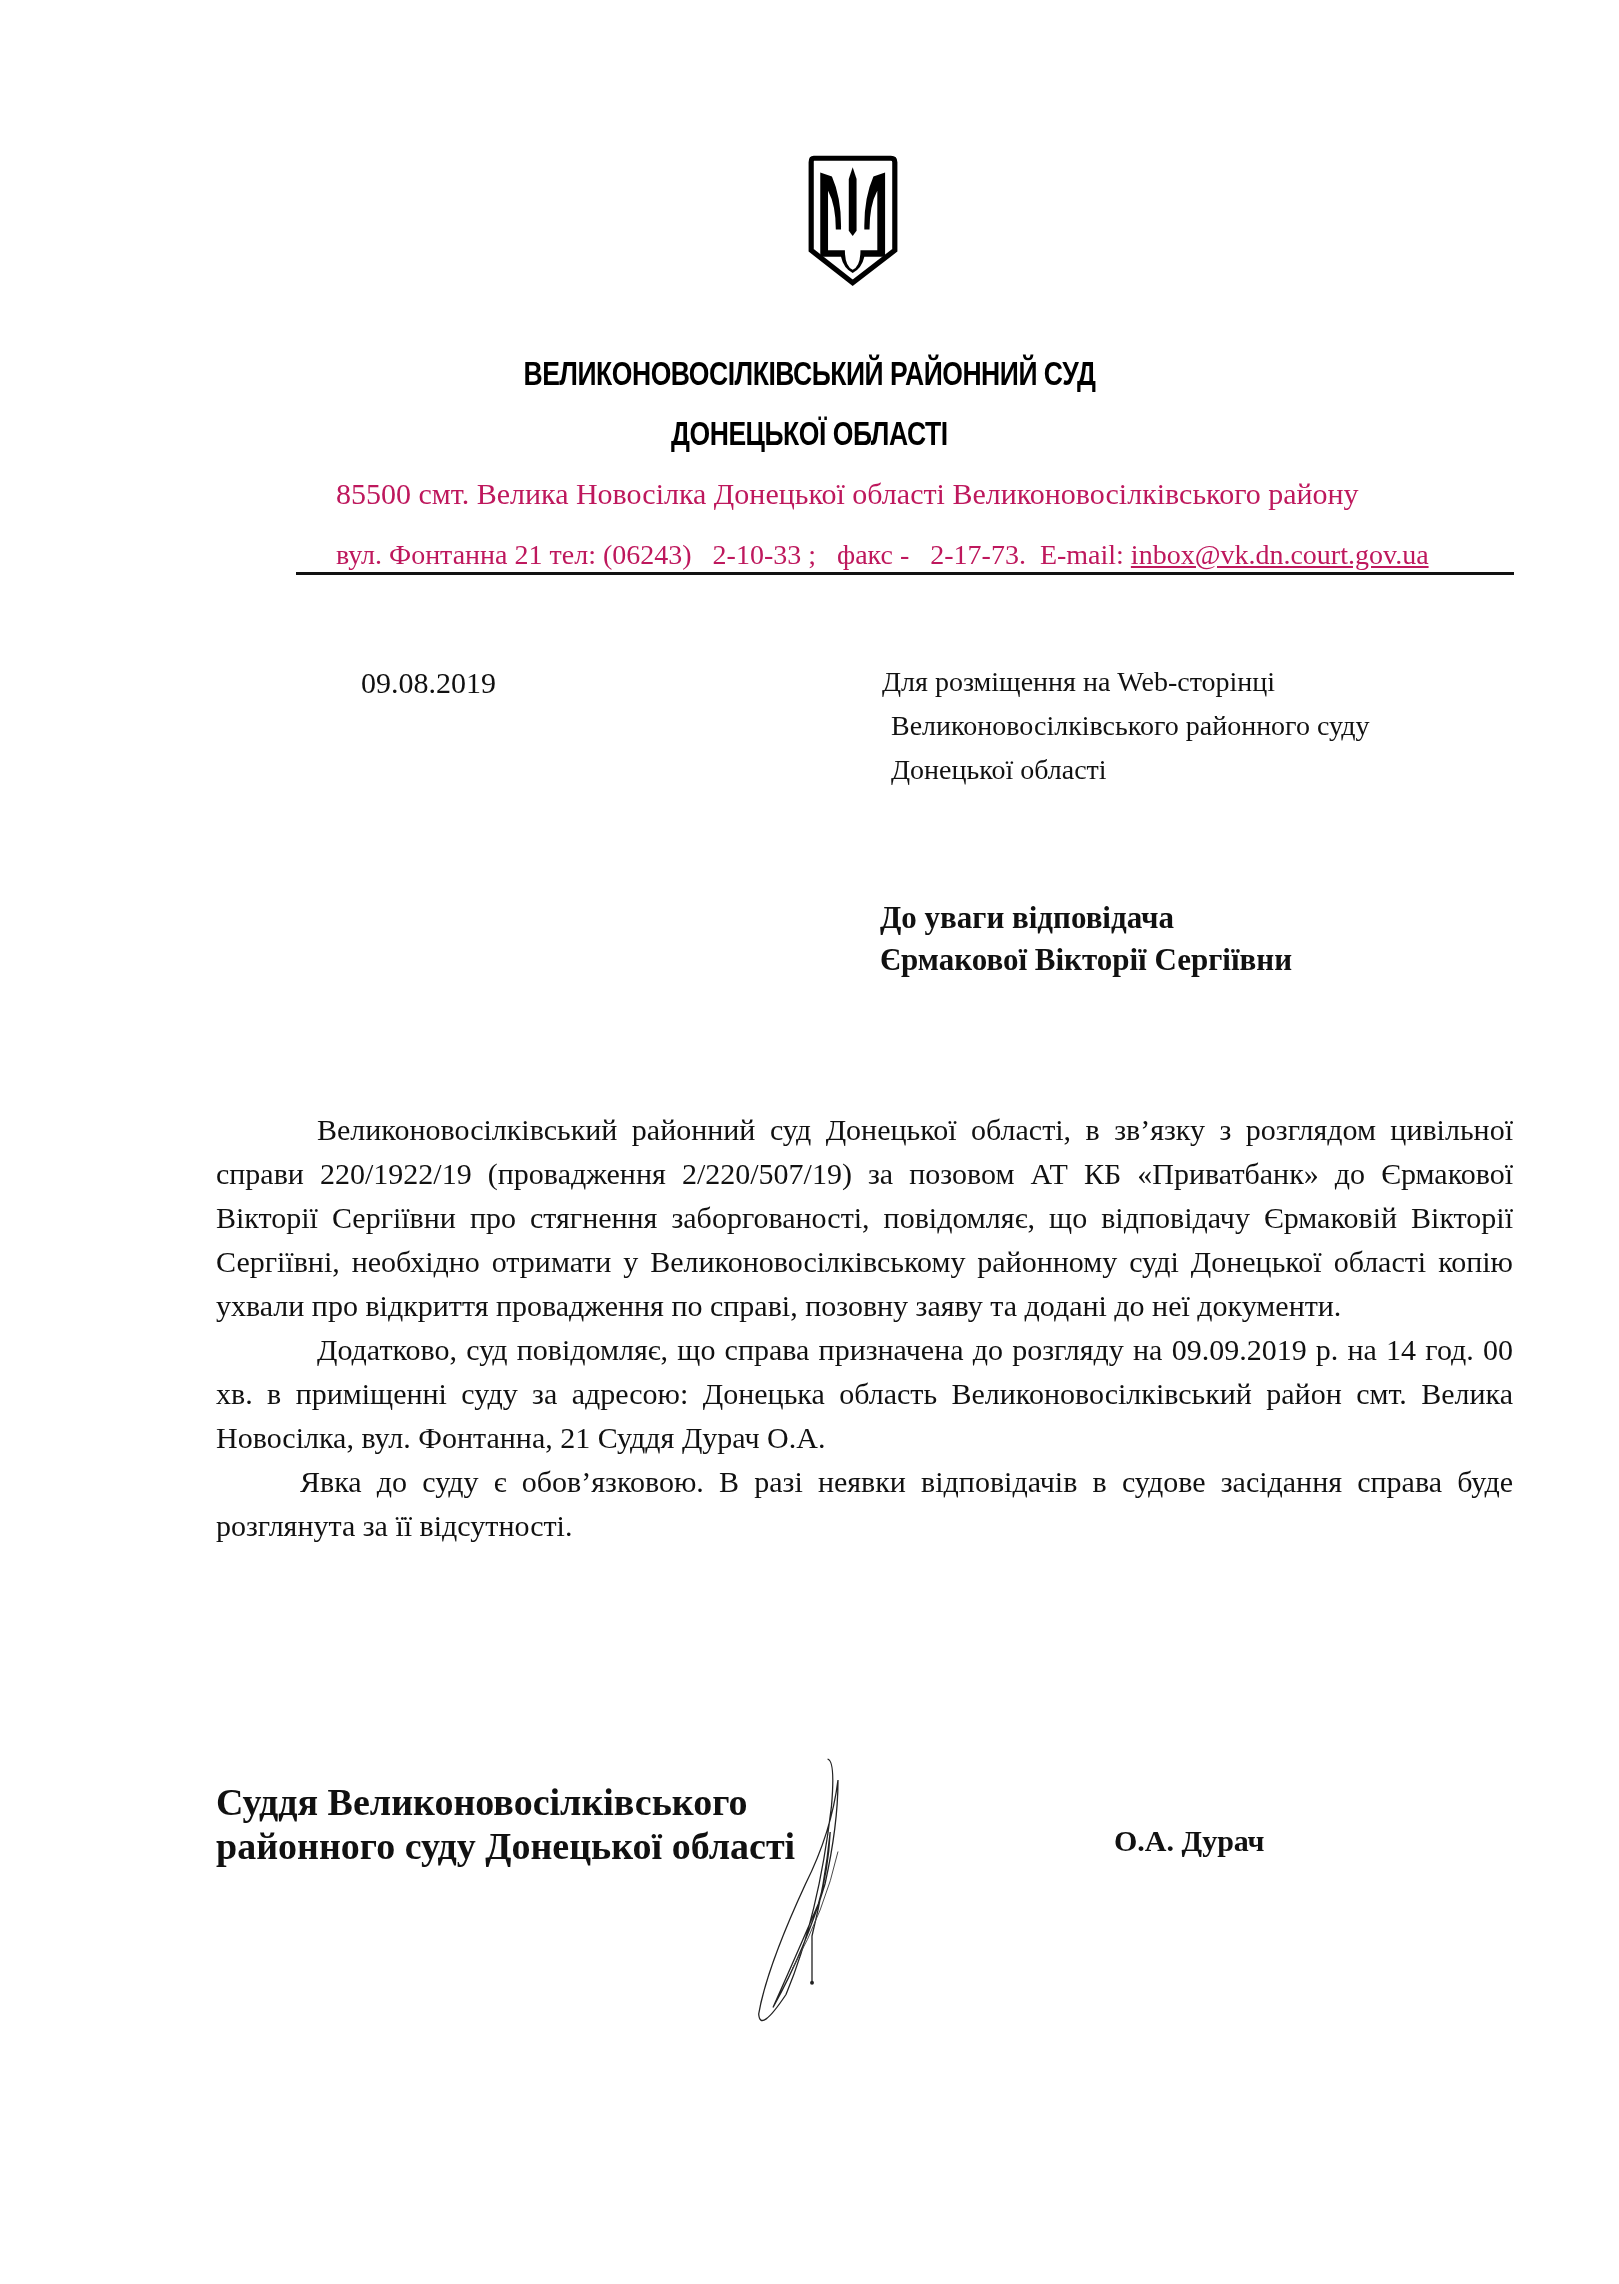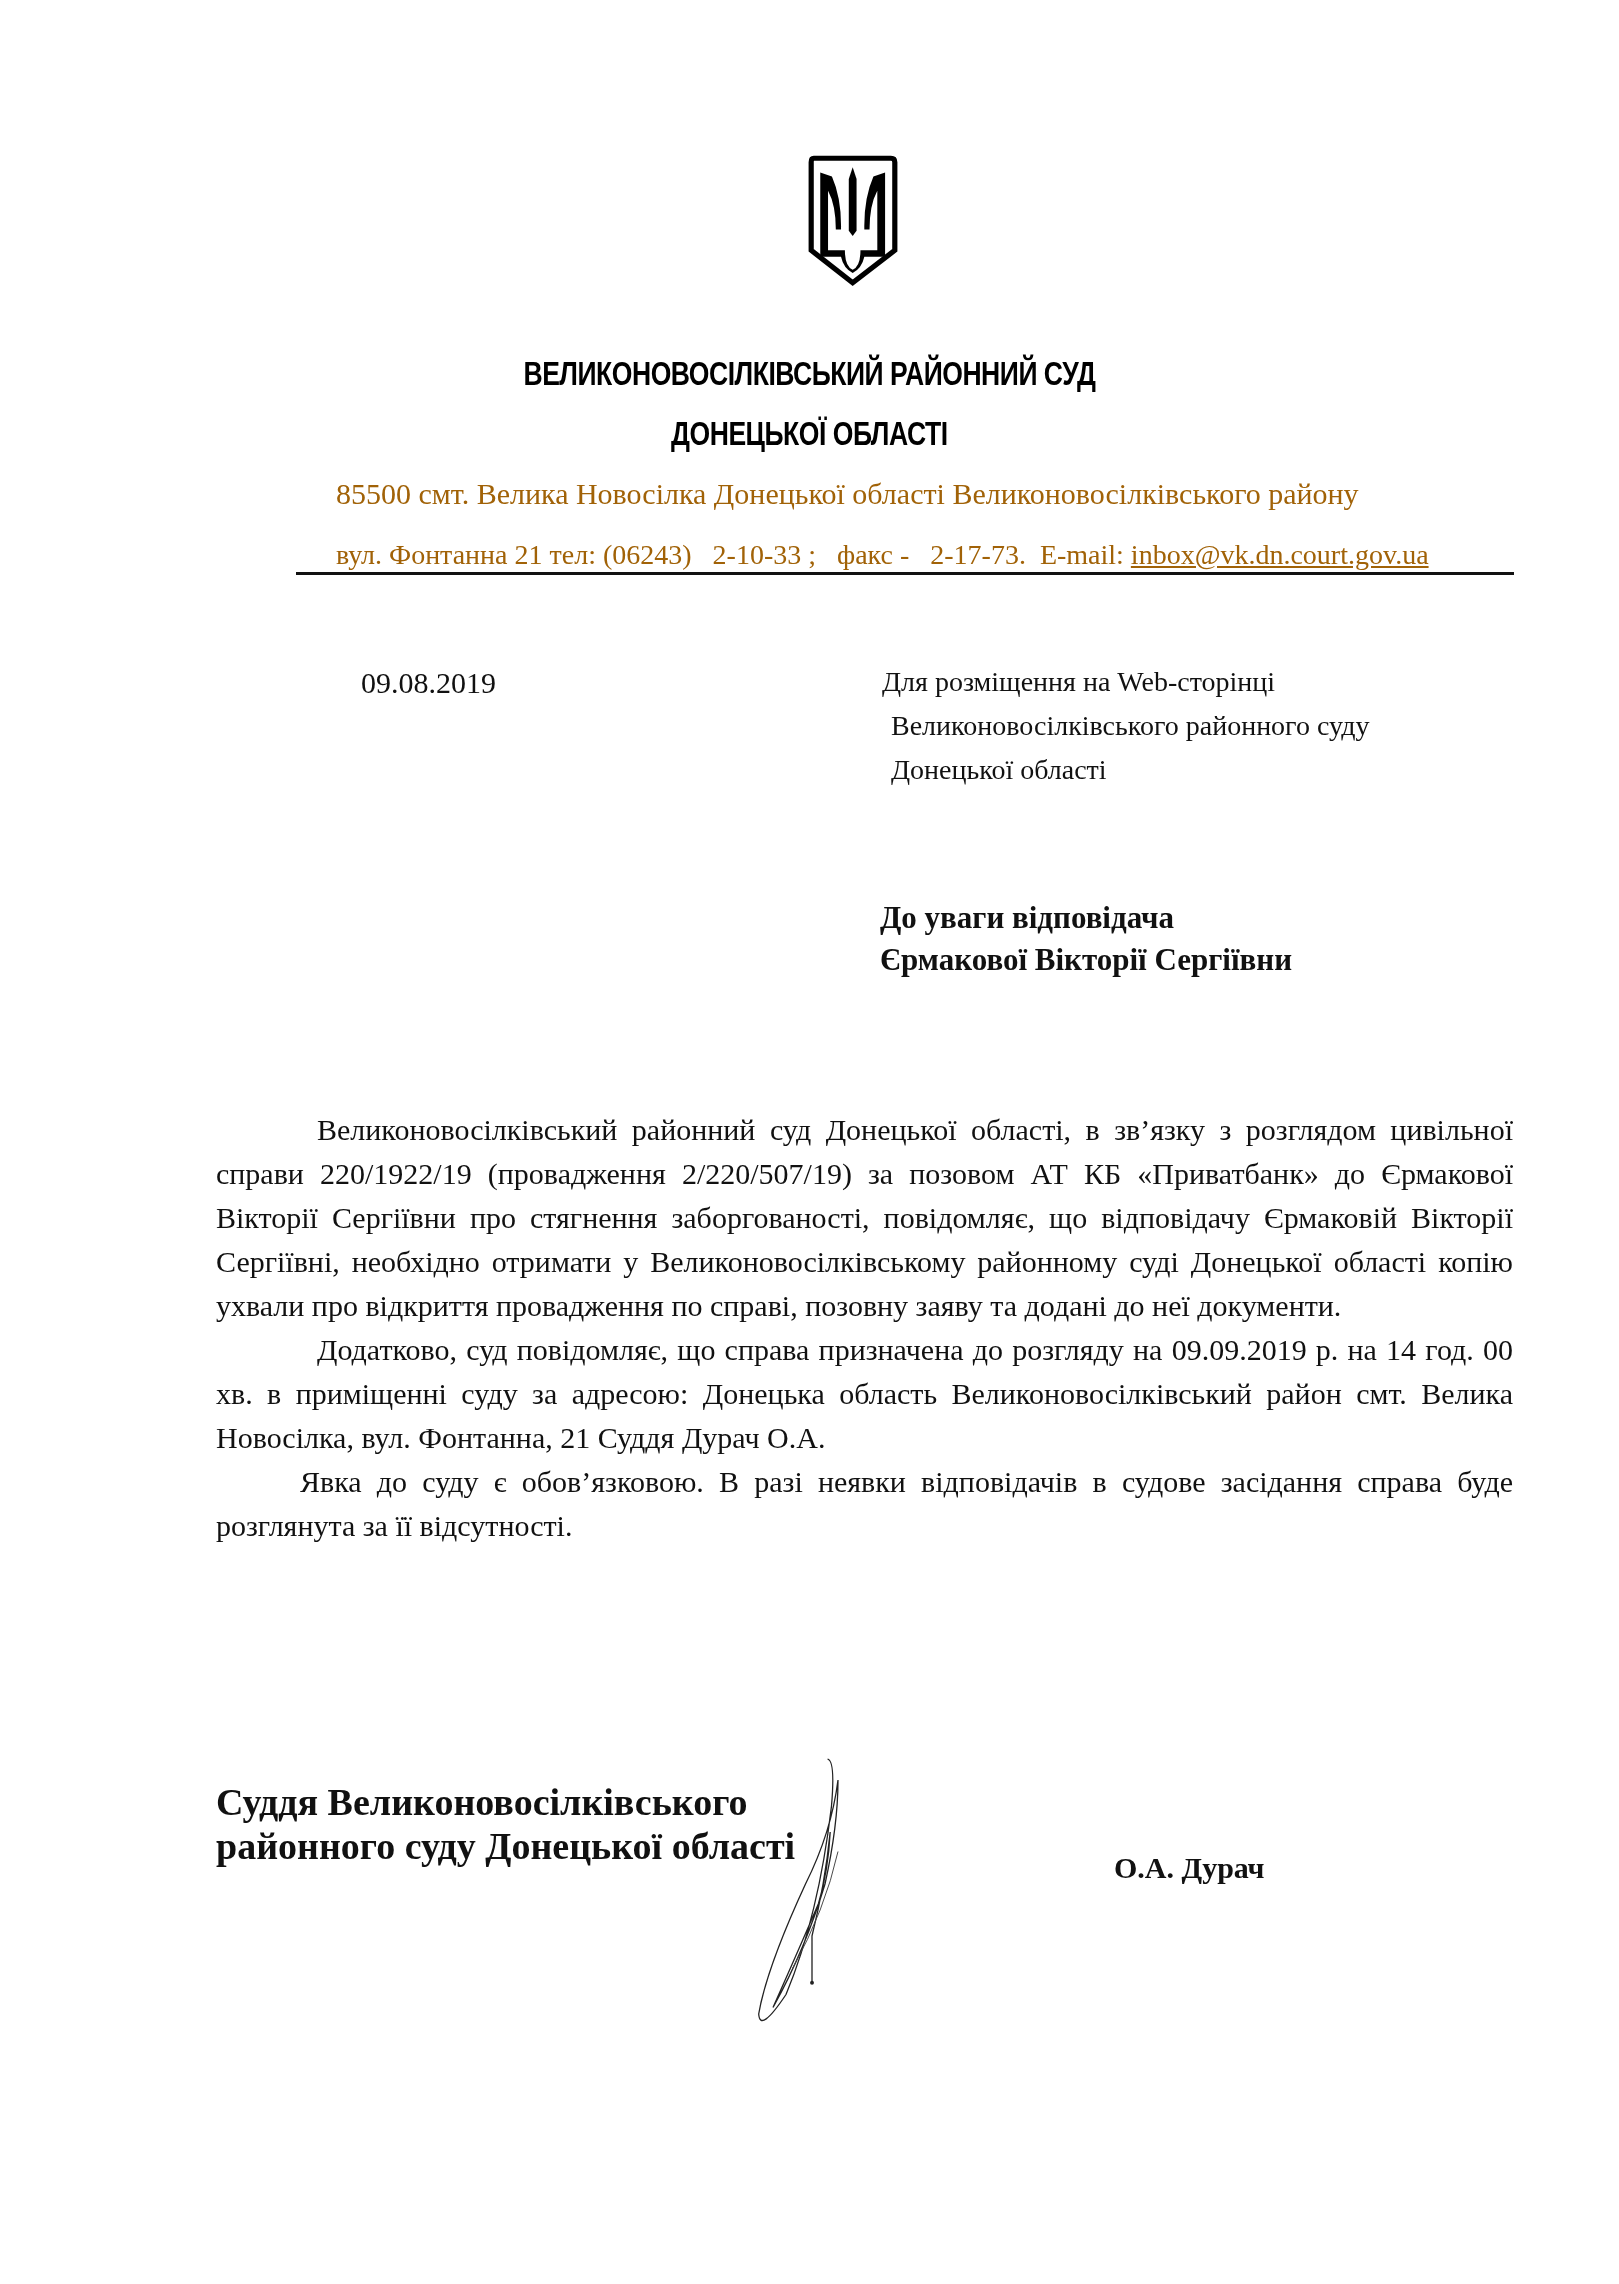--- a/index.html
+++ b/index.html
@@ -13,7 +13,7 @@
     color: #000; }
   #title1 { top: 354px; }
   #title2 { top: 414px; }
-  .addr { font-size: 30px; white-space: nowrap; color: #a16207; }
+  .addr { font-size: 30px; white-space: nowrap; color: #be185d; }
   #addr1 { left: 336px; top: 477px; }
   #addr2 { left: 336px; top: 539px; font-size: 28px; }
   #addr2 .email { text-decoration: underline; }

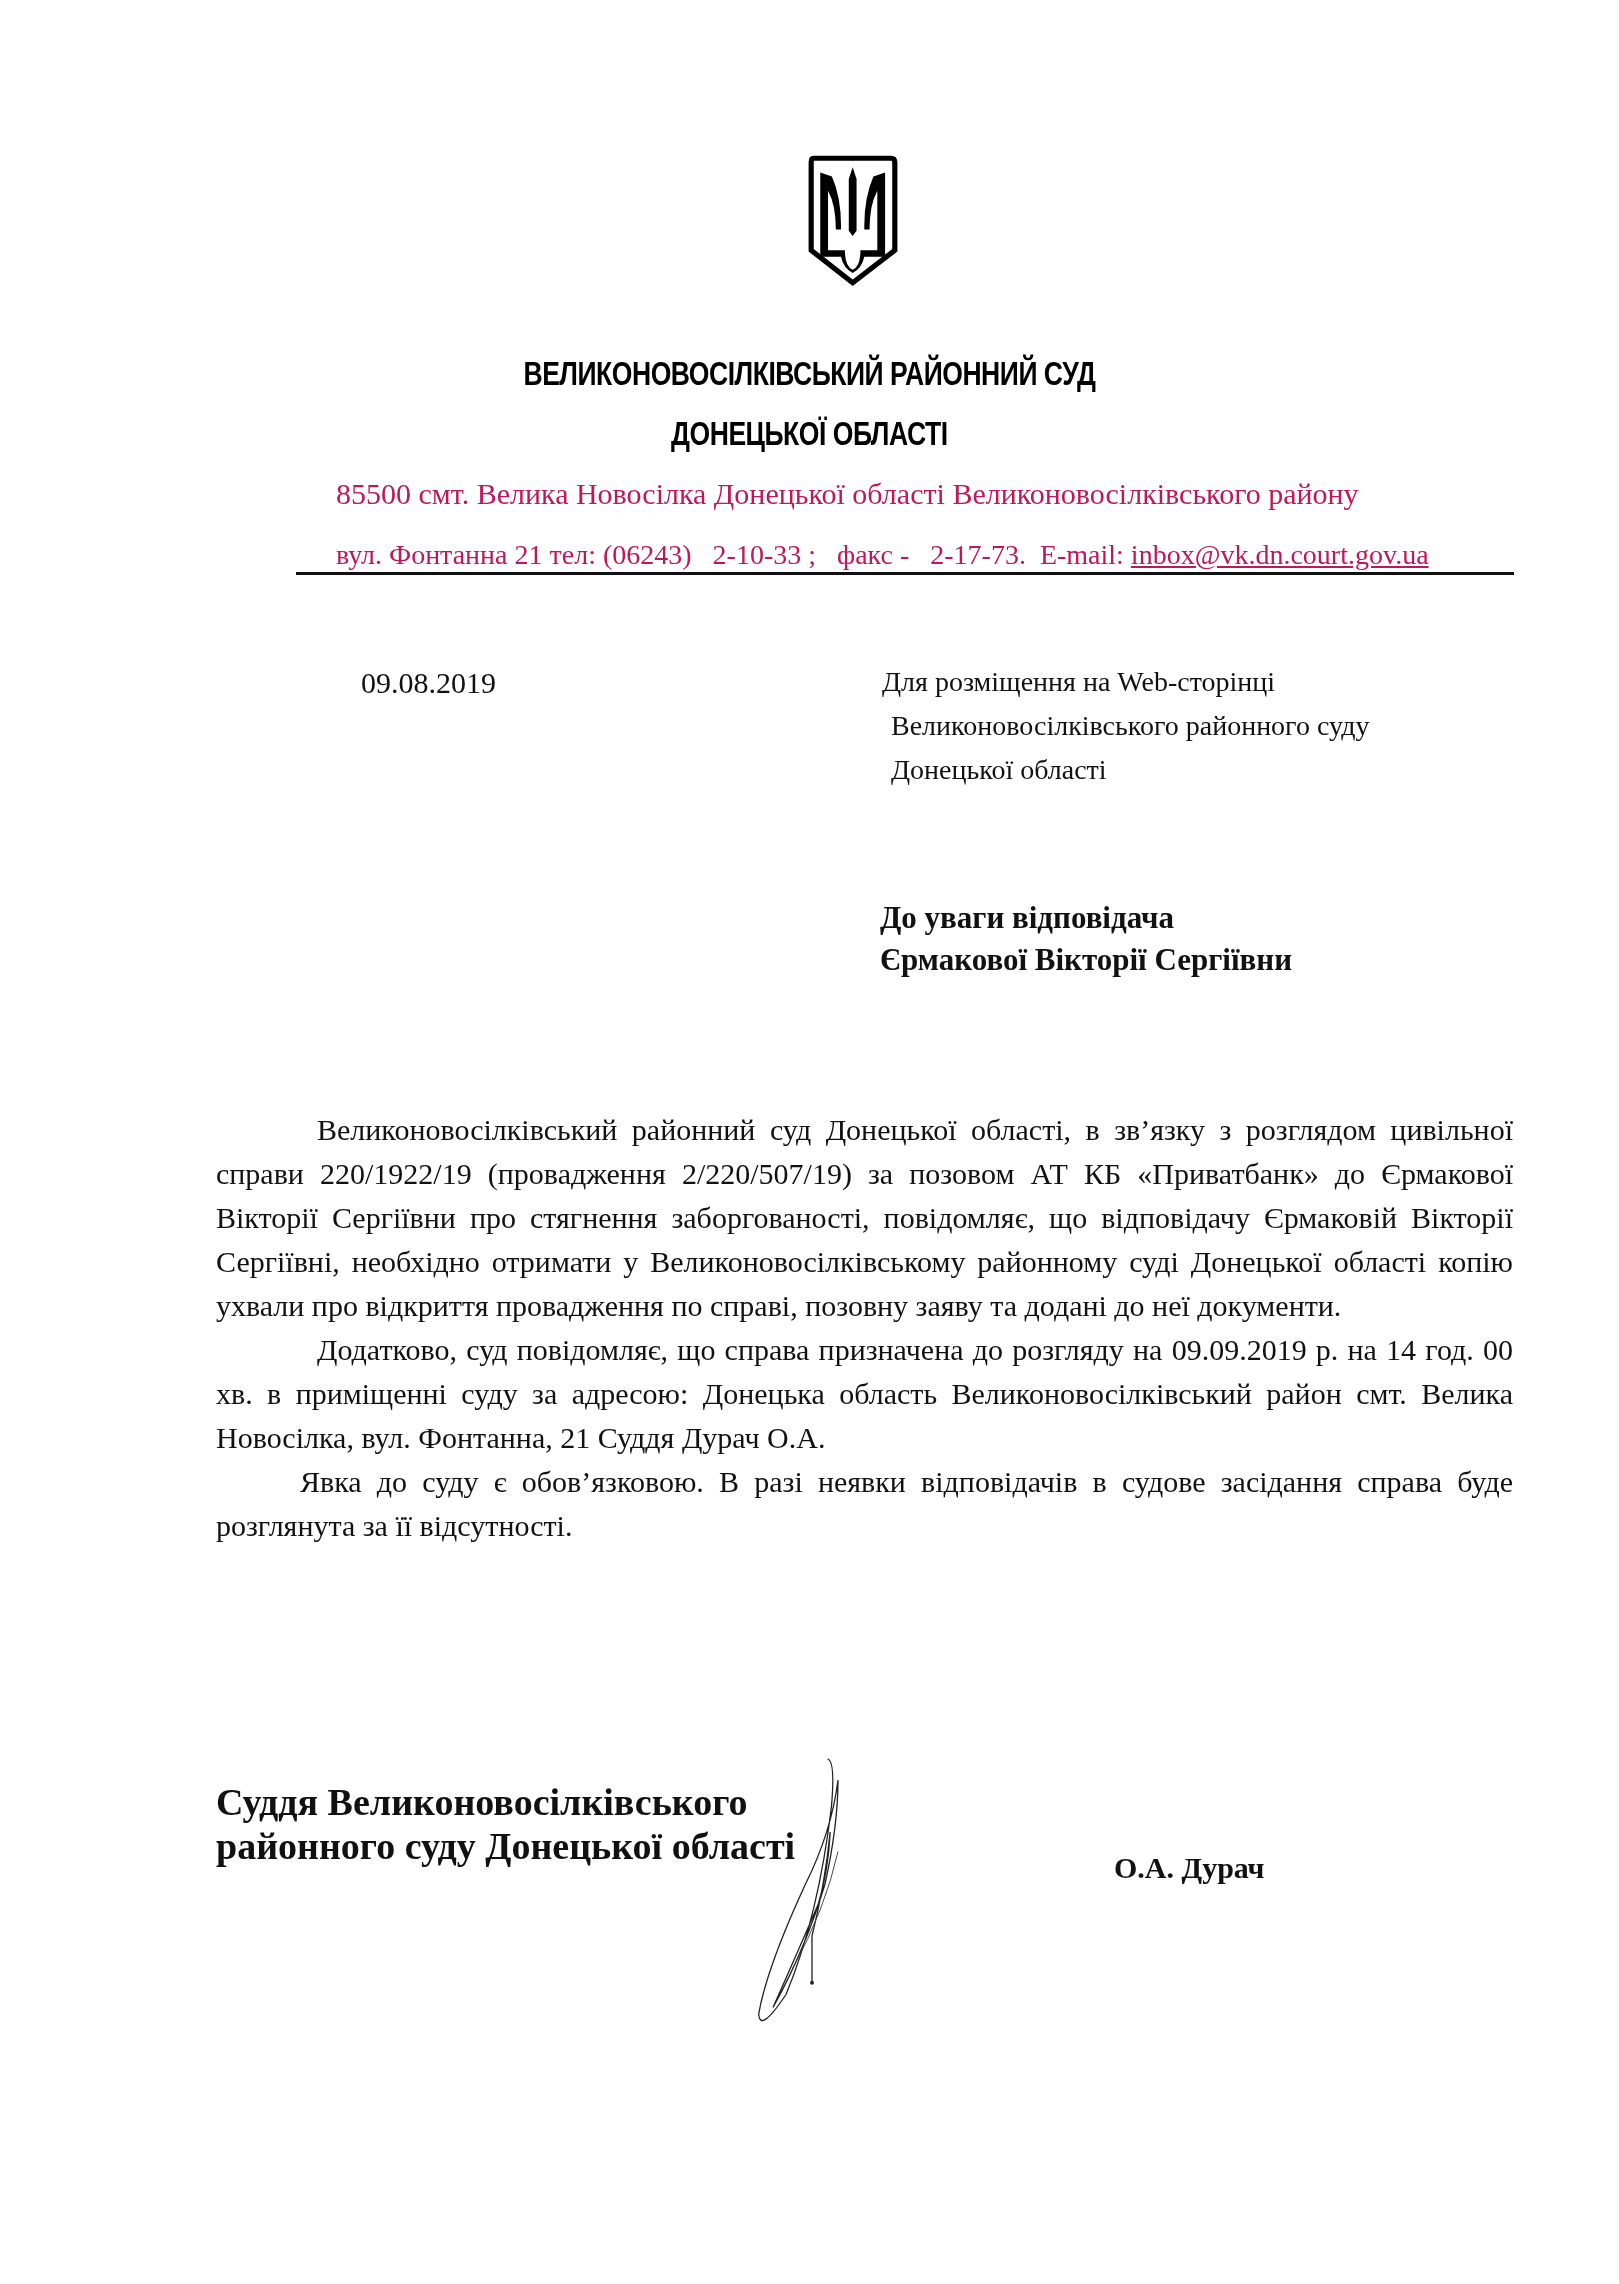--- a/index.html
+++ b/index.html
@@ -34,7 +34,7 @@
   .sig-left { left: 216px; font-size: 38px; font-weight: bold; white-space: nowrap; }
   #sig1 { top: 1780px; }
   #sig2 { top: 1824px; }
-  #sig-name { left: 1114px; top: 1824px; font-size: 30px; font-weight: bold; margin-top: 27px; }
+  #sig-name { left: 1114px; top: 1824px; font-size: 30px; font-weight: bold; }
   #signature { left: 747px; top: 1754px; width: 130px; height: 286px; }
 </style>
 </head>

